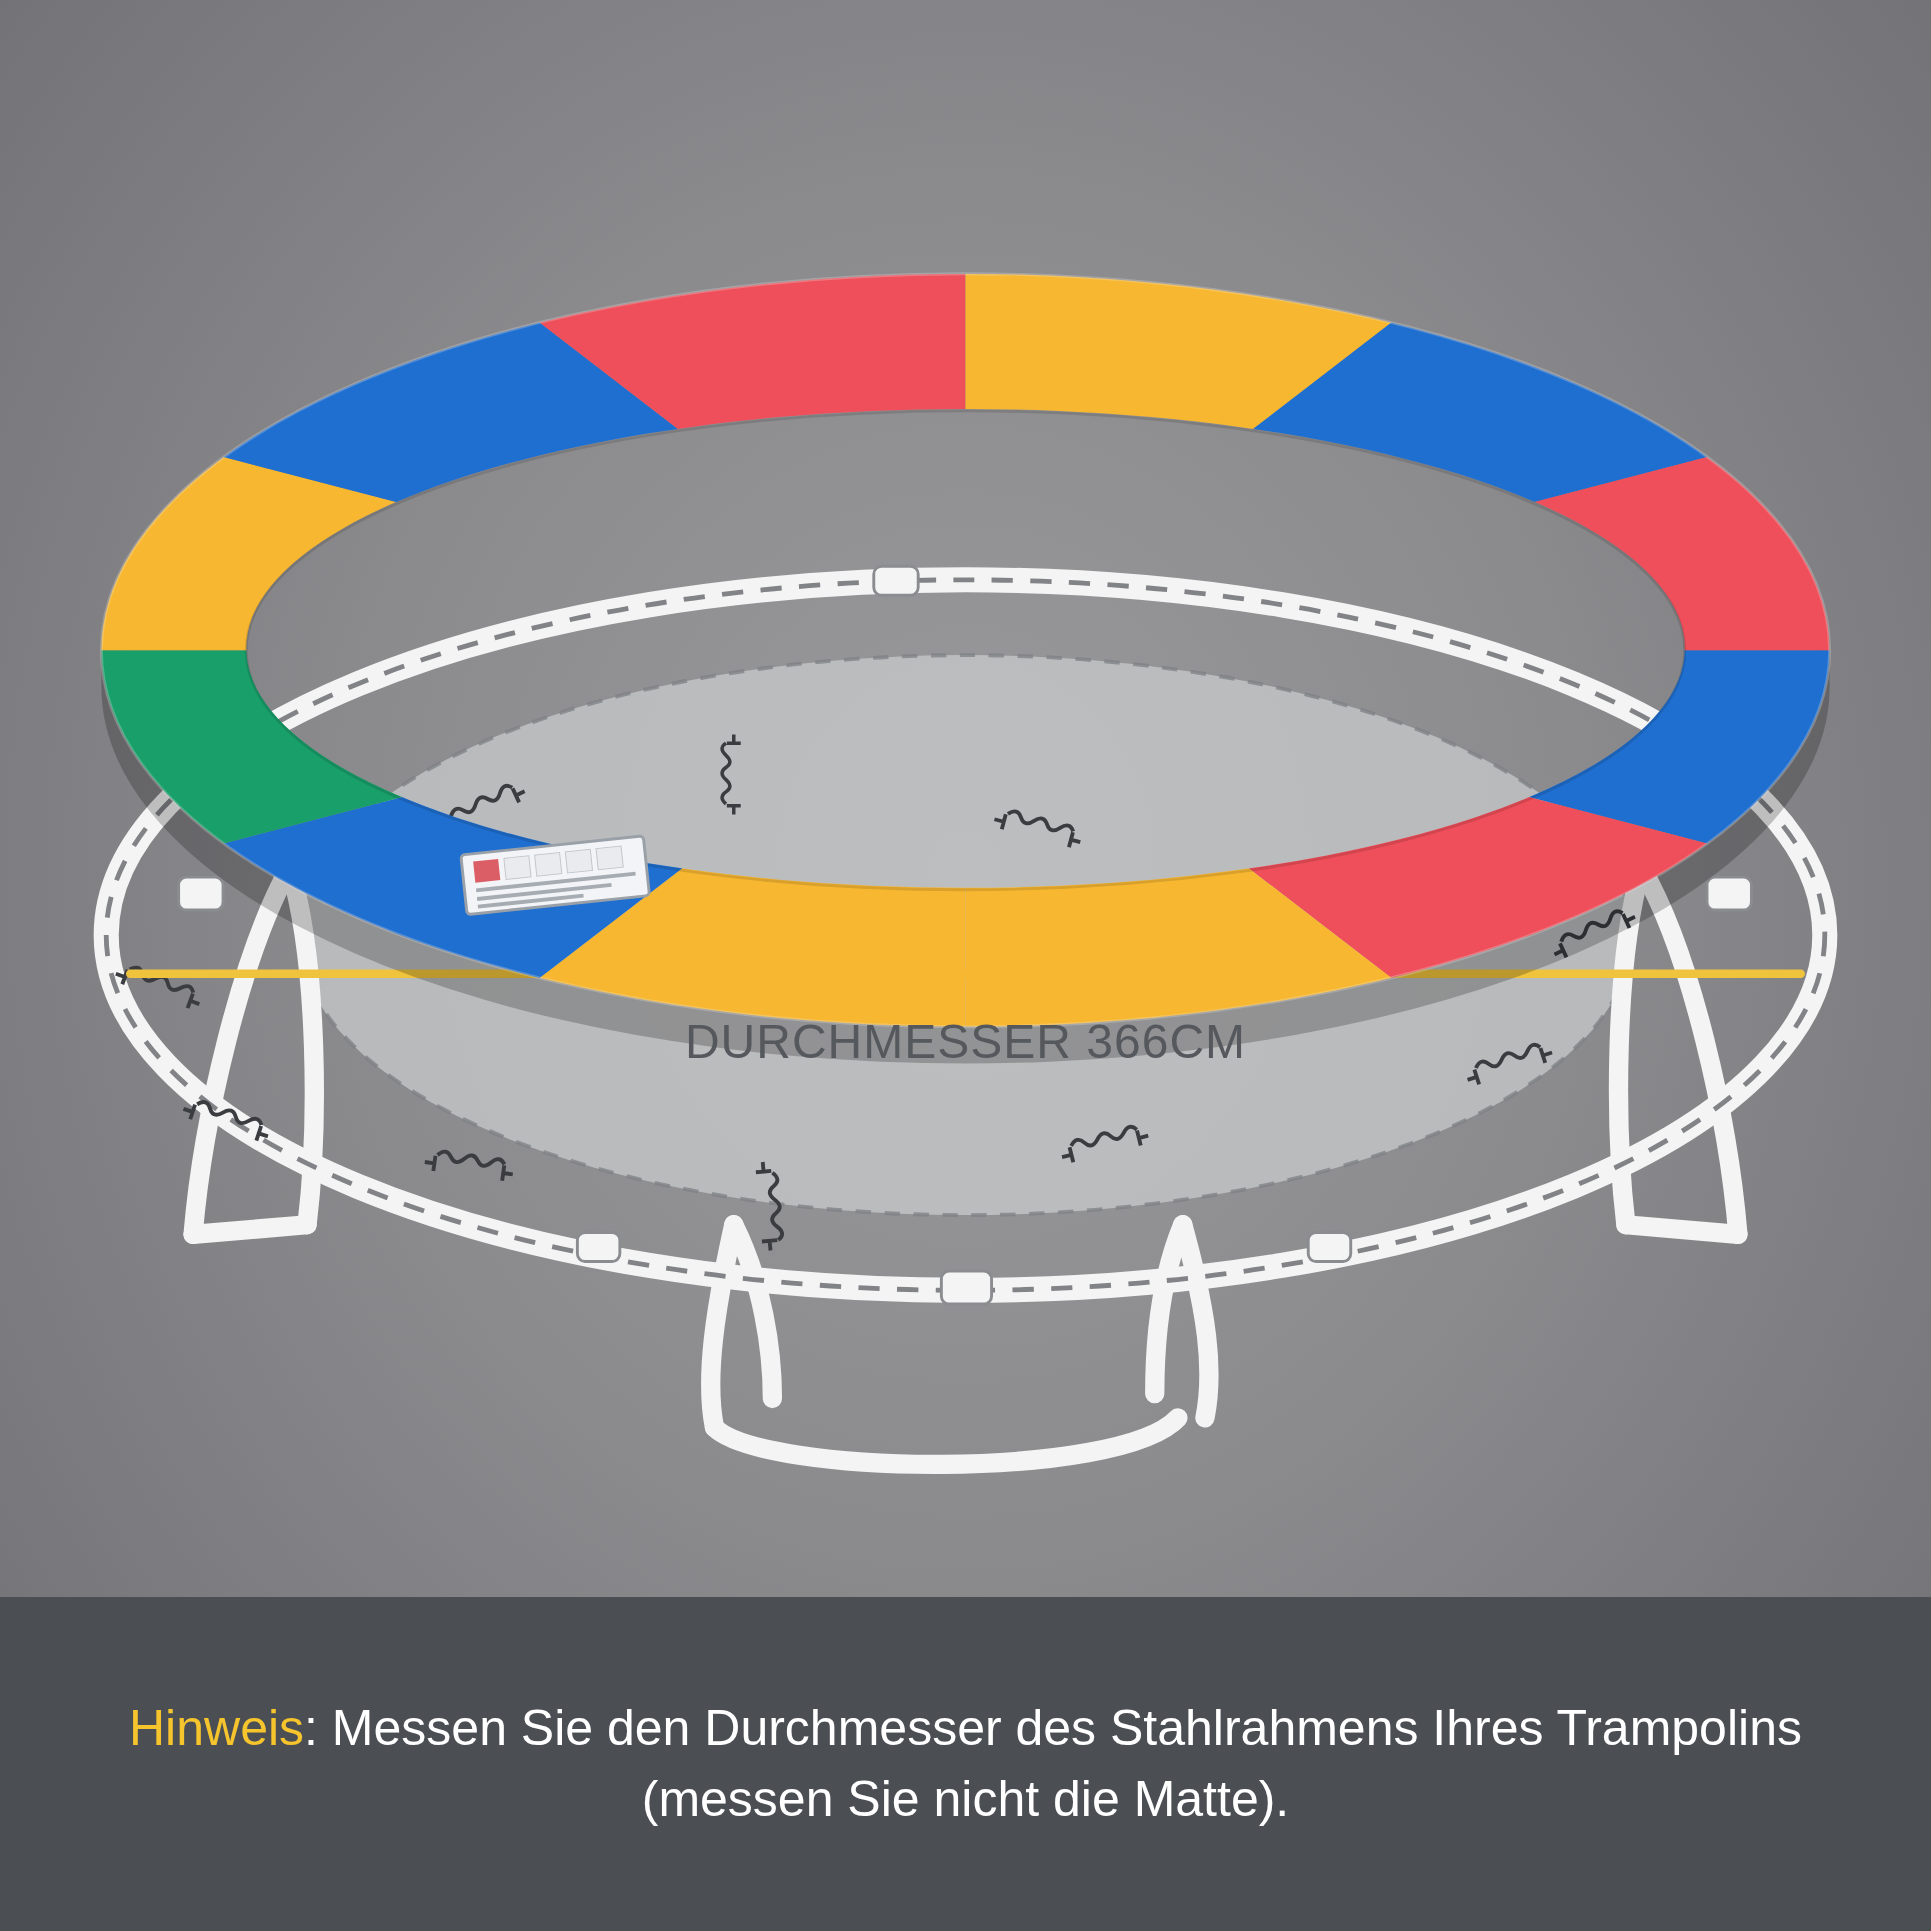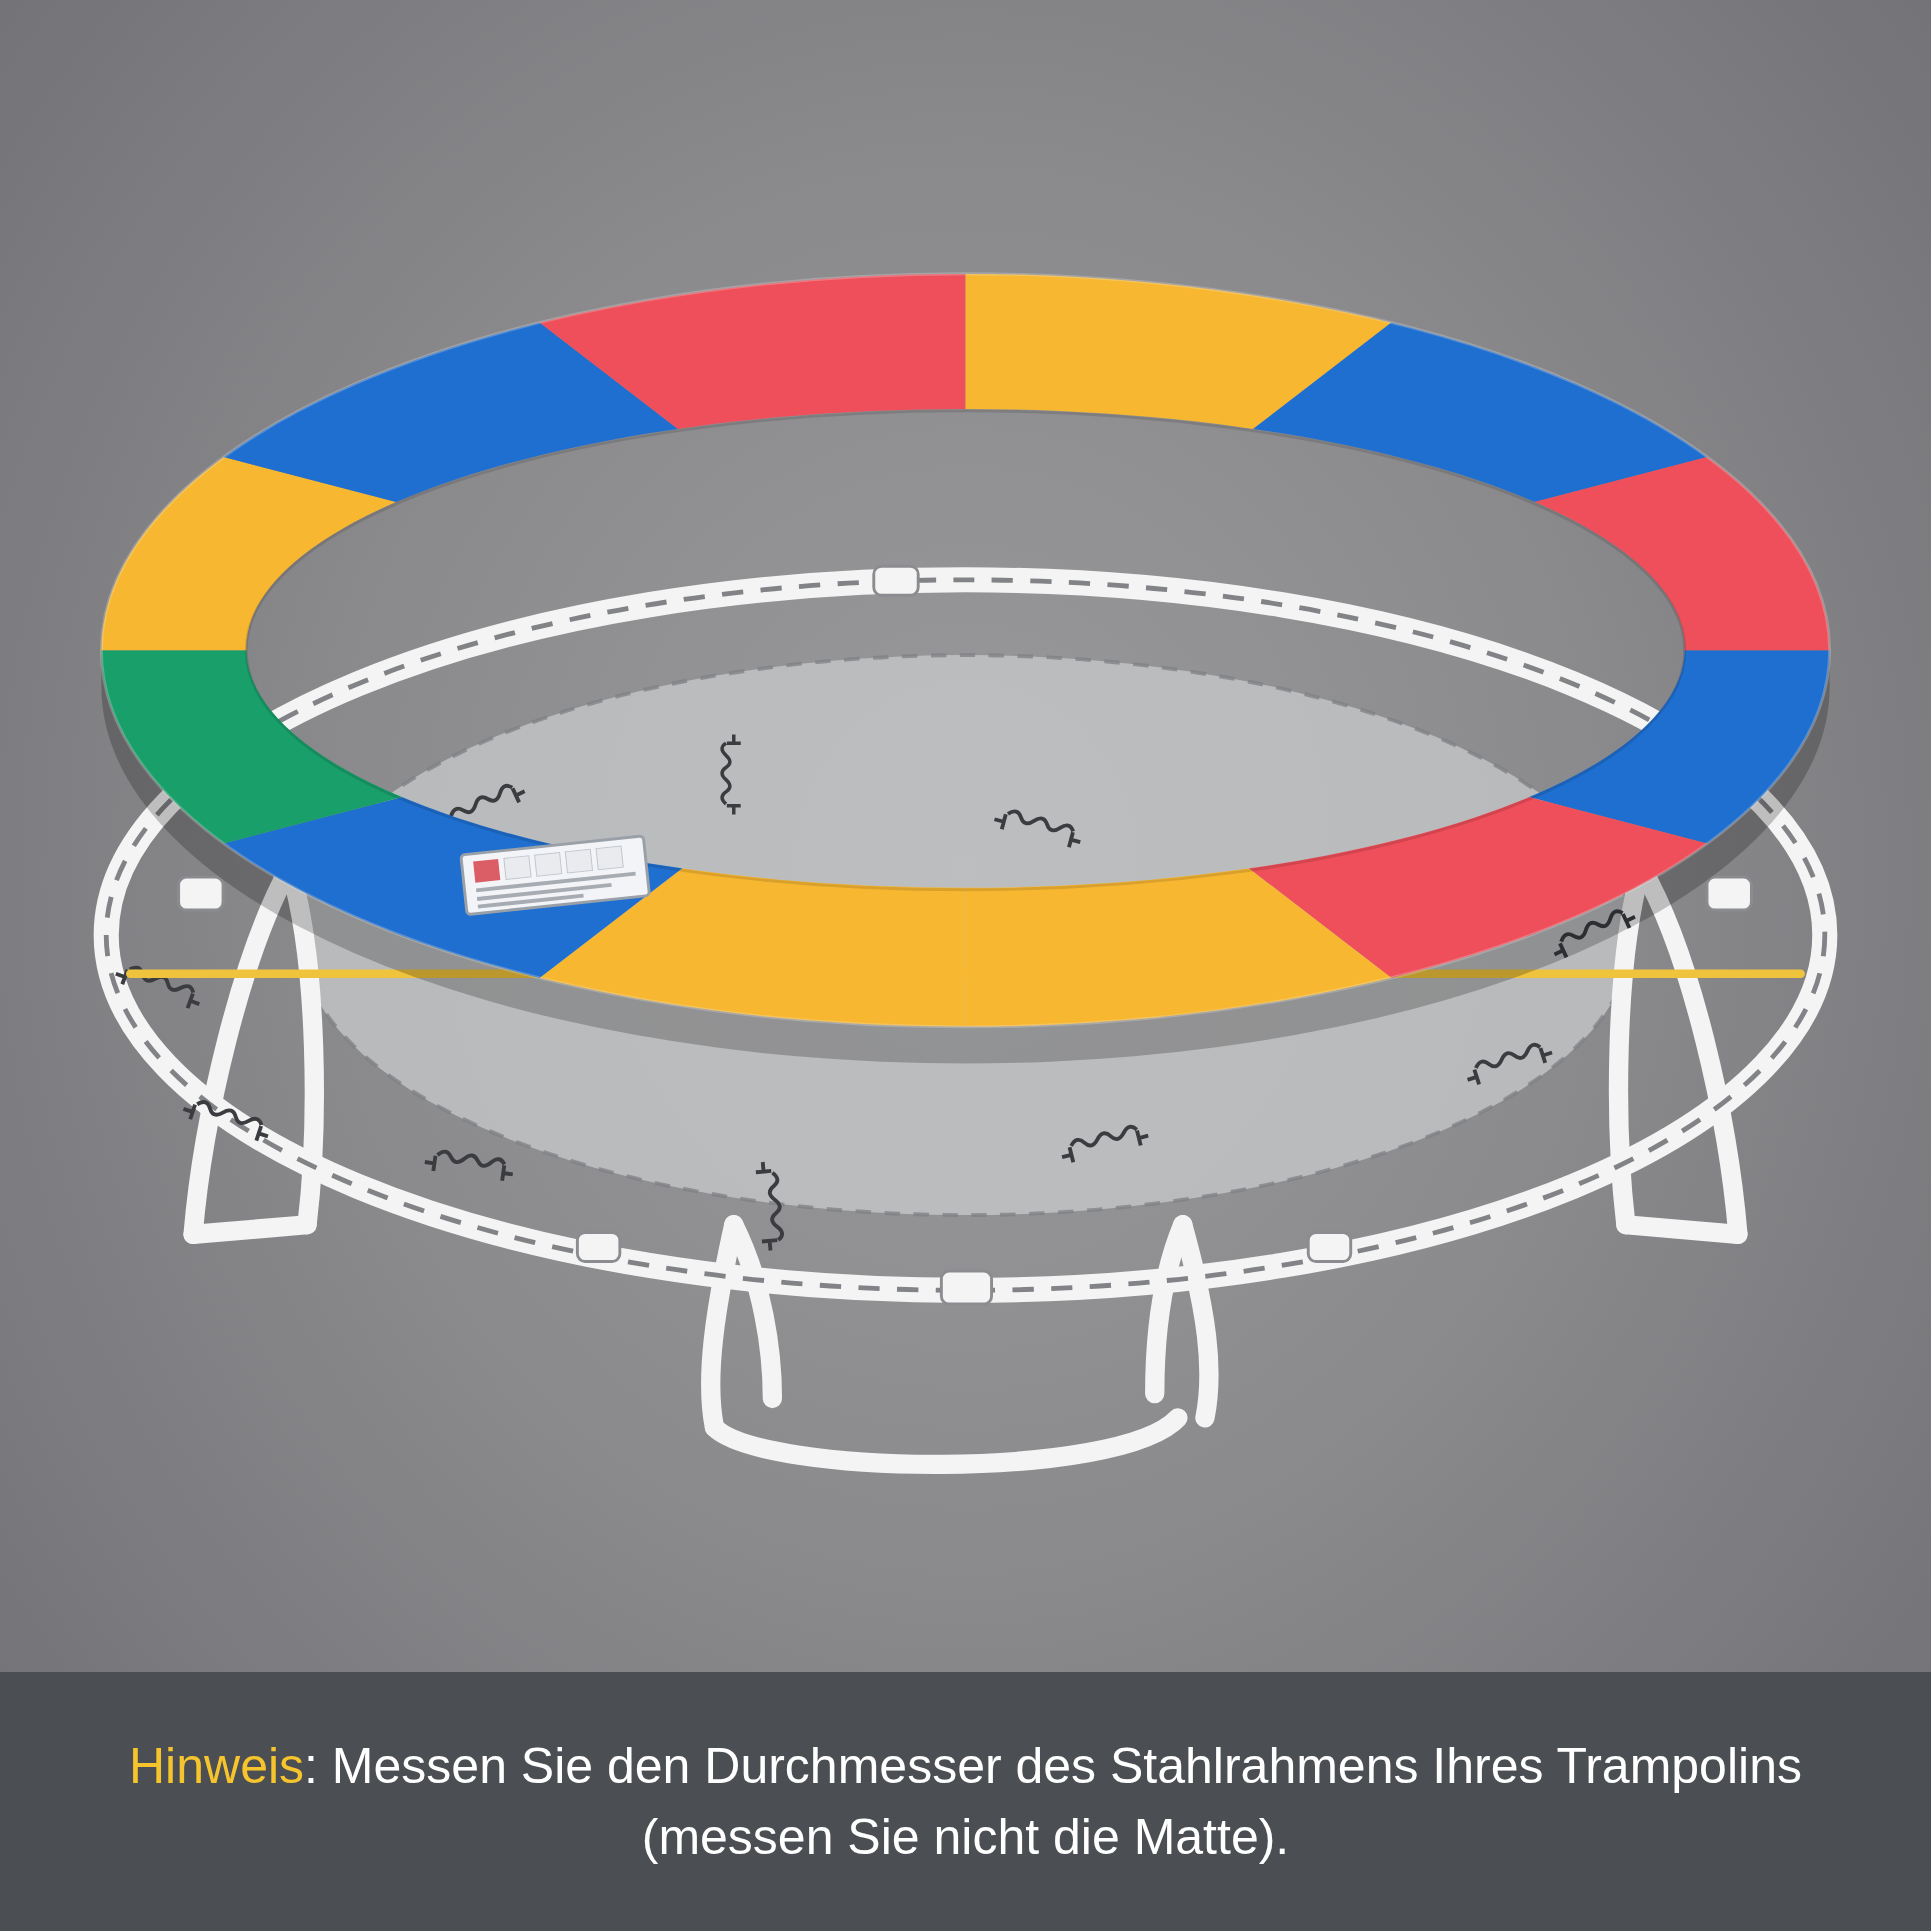--- a/index.html
+++ b/index.html
@@ -226,6 +226,7 @@
       </g>
     </svg>
 
+    <div class="diameter-label">DURCHMESSER 366CM</div>
   </div>
 
   <div class="footer-band">

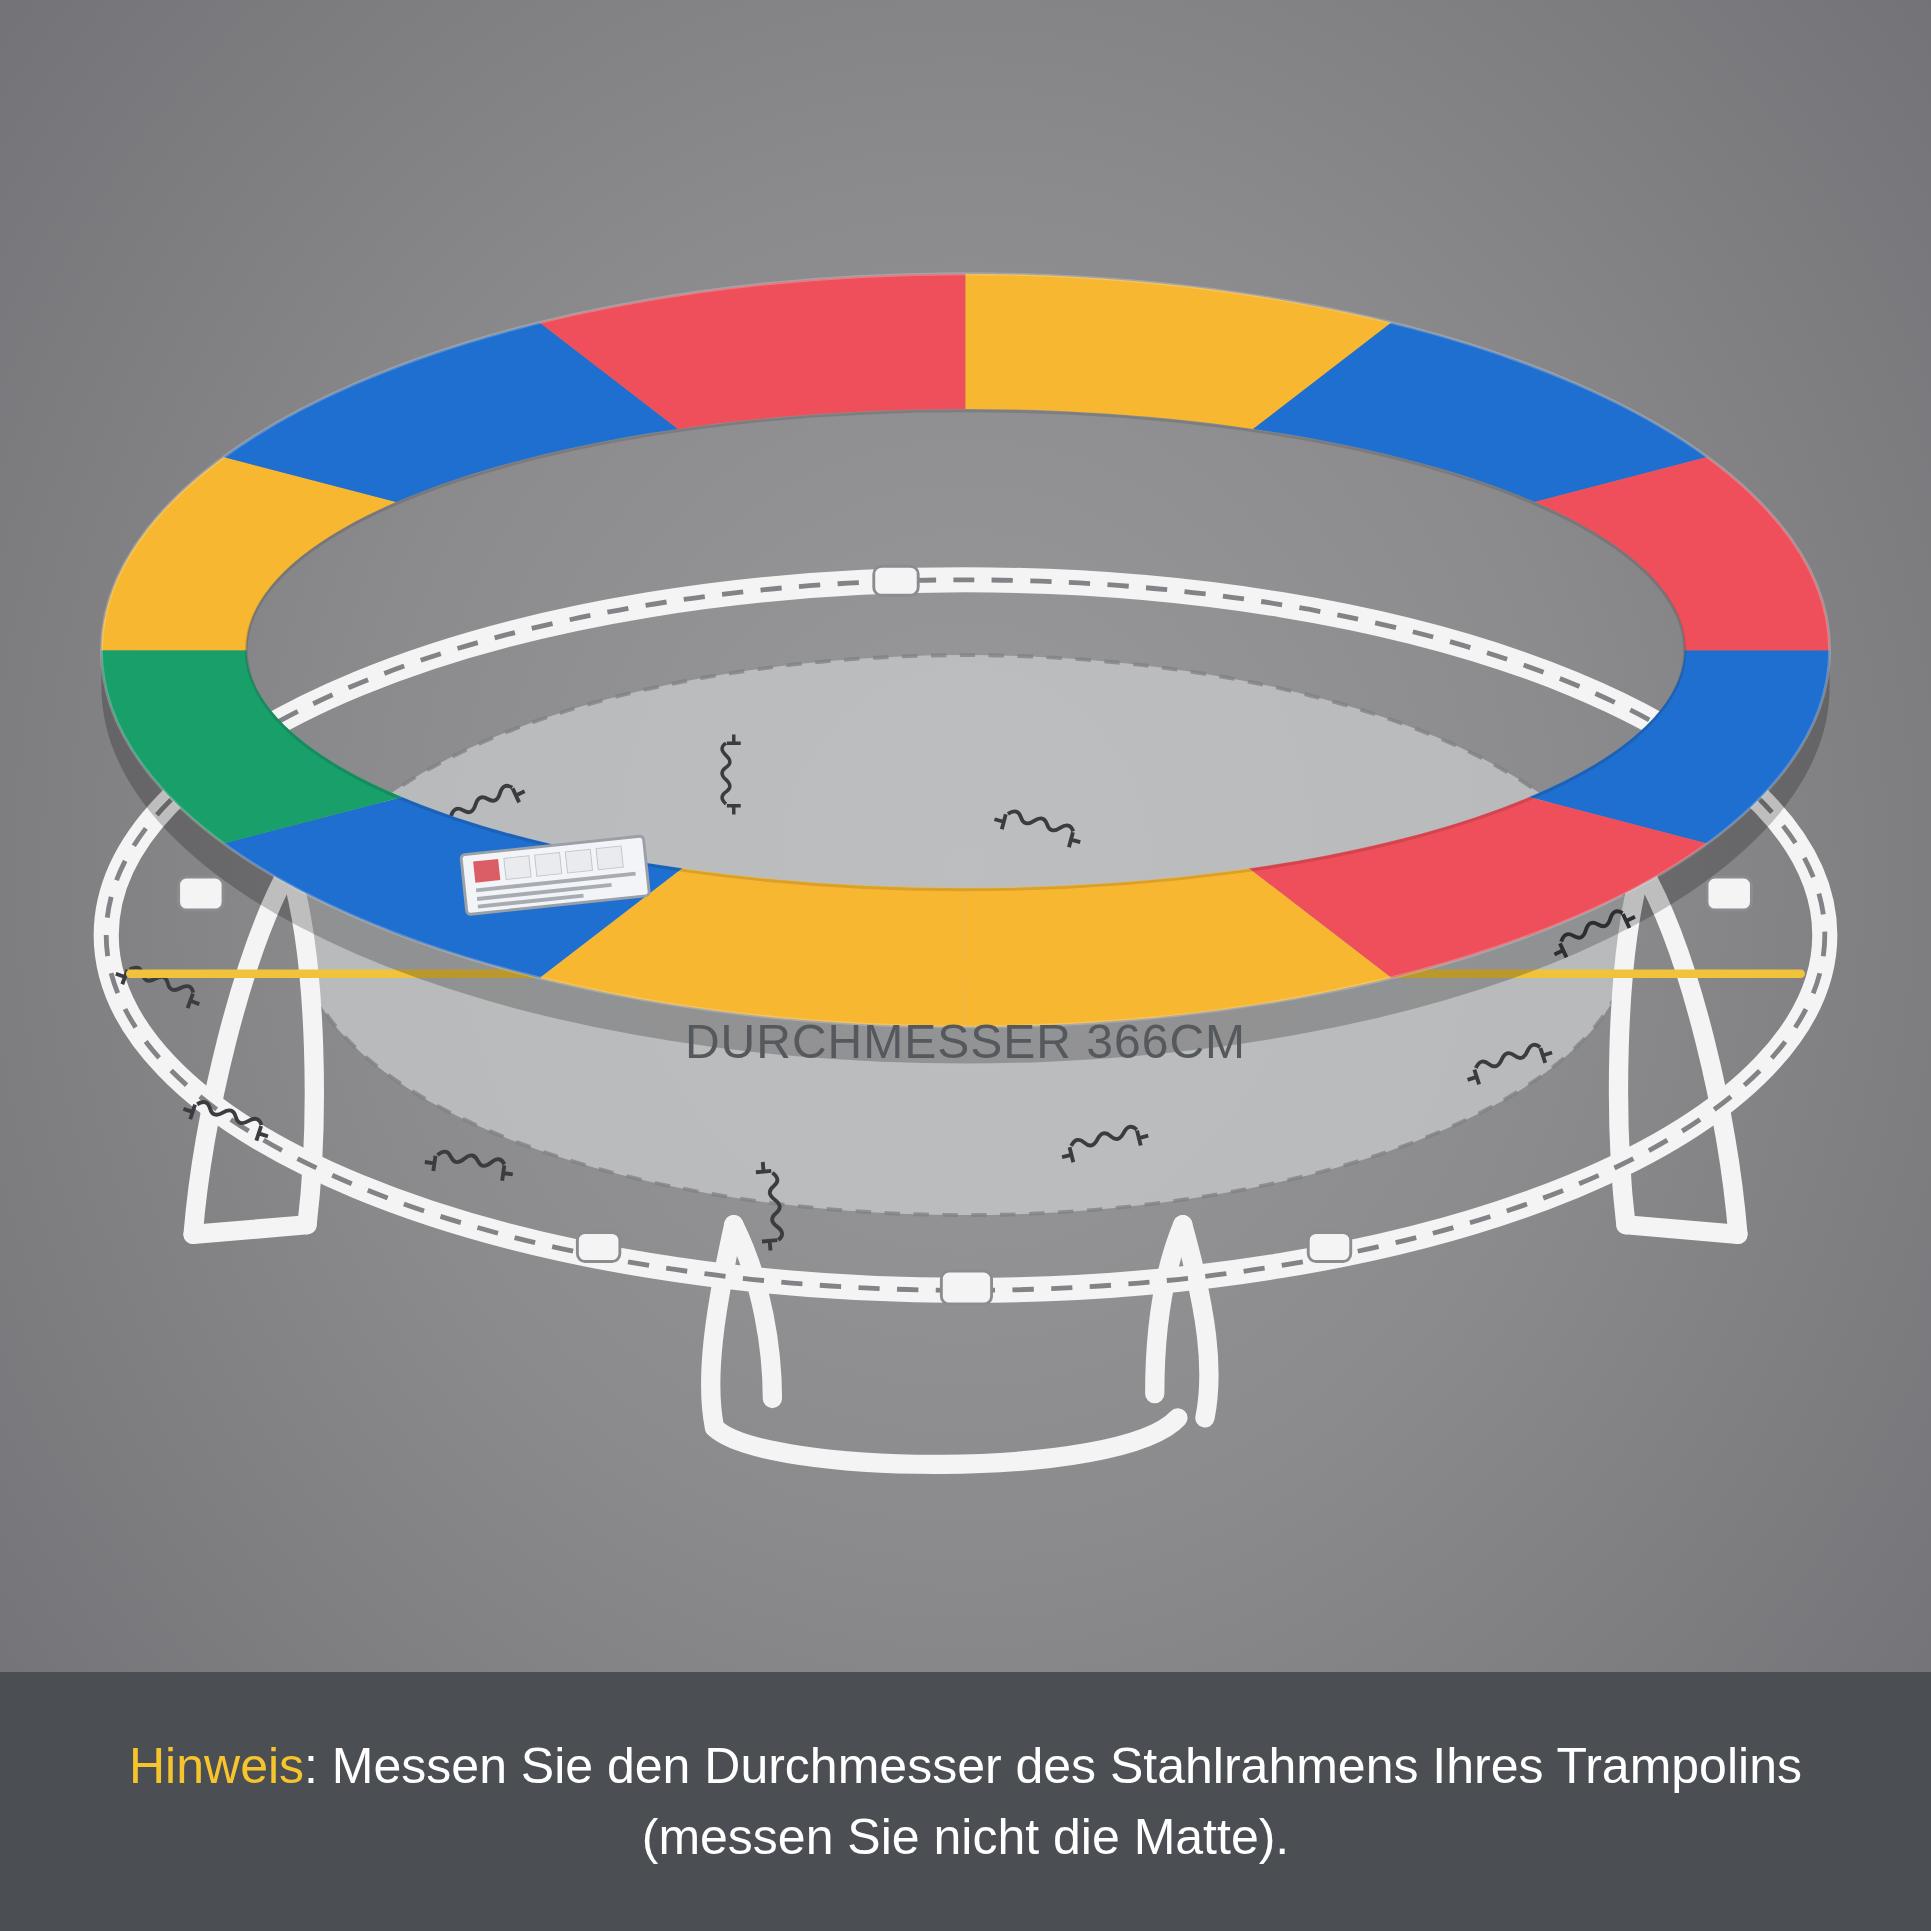--- a/index.html
+++ b/index.html
@@ -45,7 +45,7 @@
     position: absolute;
     left: 0; bottom: 0;
     width: 1931px;
-    height: 259px;
+    height: 334px;
     background: #4b4f54;
     display: flex;
     align-items: center;

